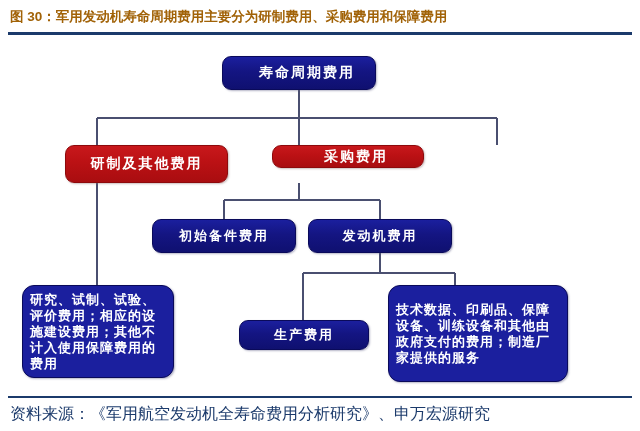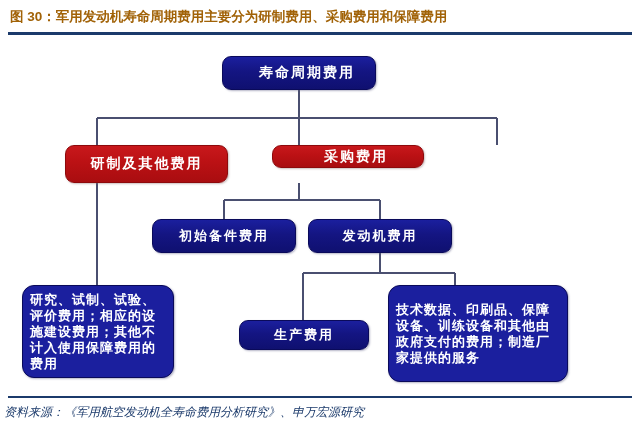--- a/index.html
+++ b/index.html
@@ -48,12 +48,11 @@
   }
   #footer-source {
     position: absolute;
-    left: 4px;
+    left: 10px;
     top: 404px;
-    font-size: 12px;
+    font-size: 16px;
     color: #1b3a6b;
     white-space: nowrap;
-    font-style: italic;
   }
 
   

